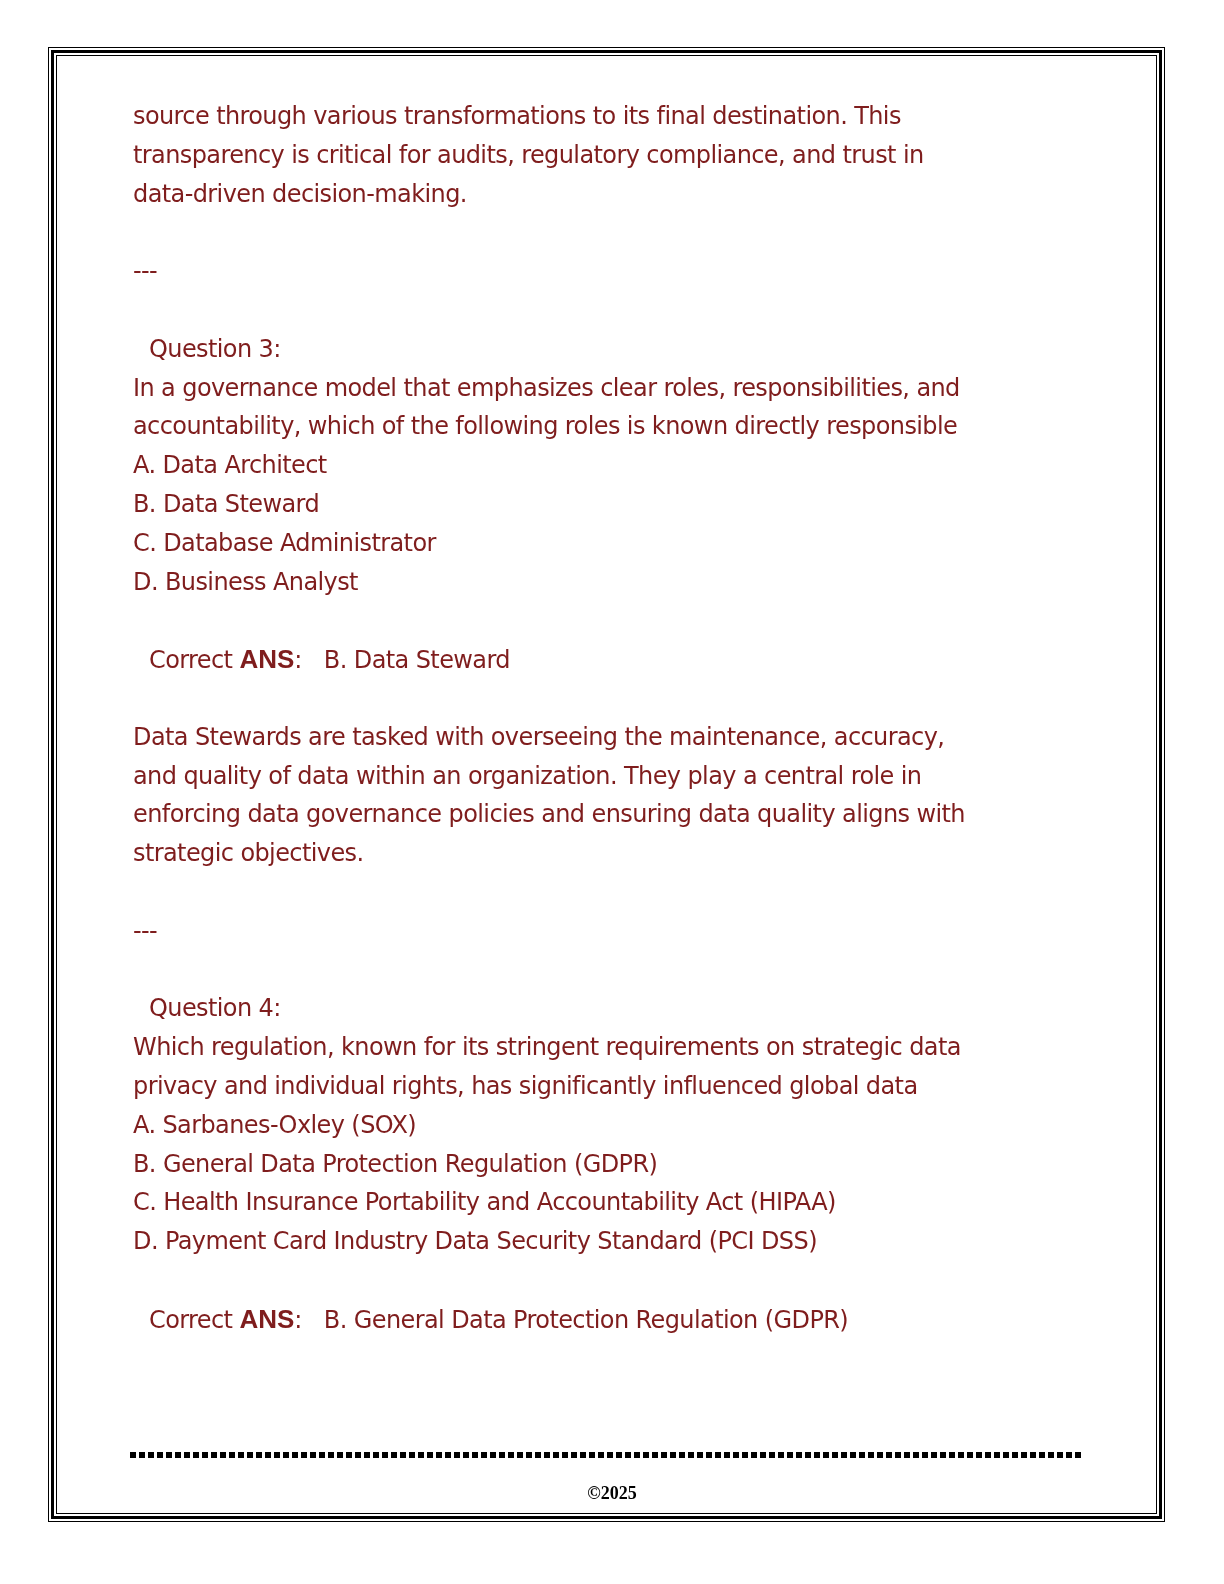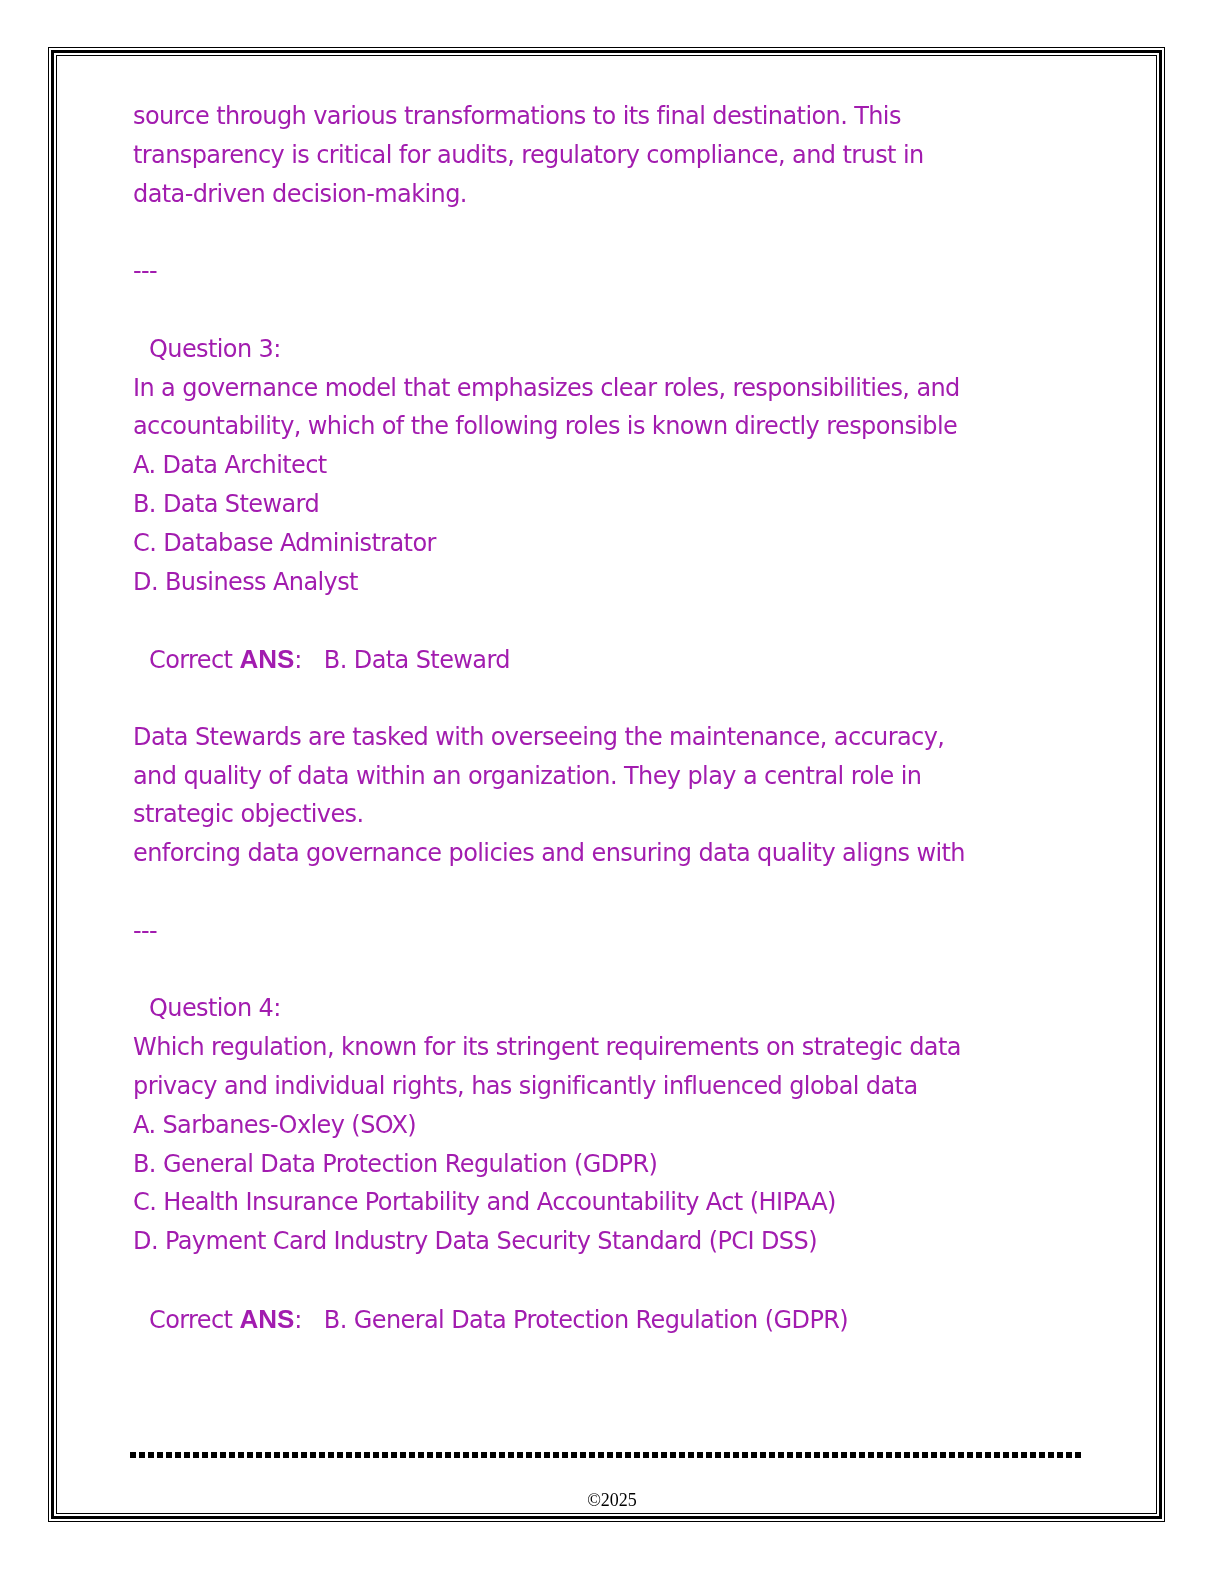--- a/index.html
+++ b/index.html
@@ -18,7 +18,7 @@
   }
   .content {
     position: absolute; left: 133px; top: 97px; width: 960px;
-    font-family: "DejaVu Sans", sans-serif; font-size: 24px; color: #a21caf;
+    font-family: "DejaVu Sans", sans-serif; font-size: 24px; color: #7f1d1d;
     line-height: 38.8px; letter-spacing: -0.6px;
   }
   .line { white-space: nowrap; height: 38.8px; }

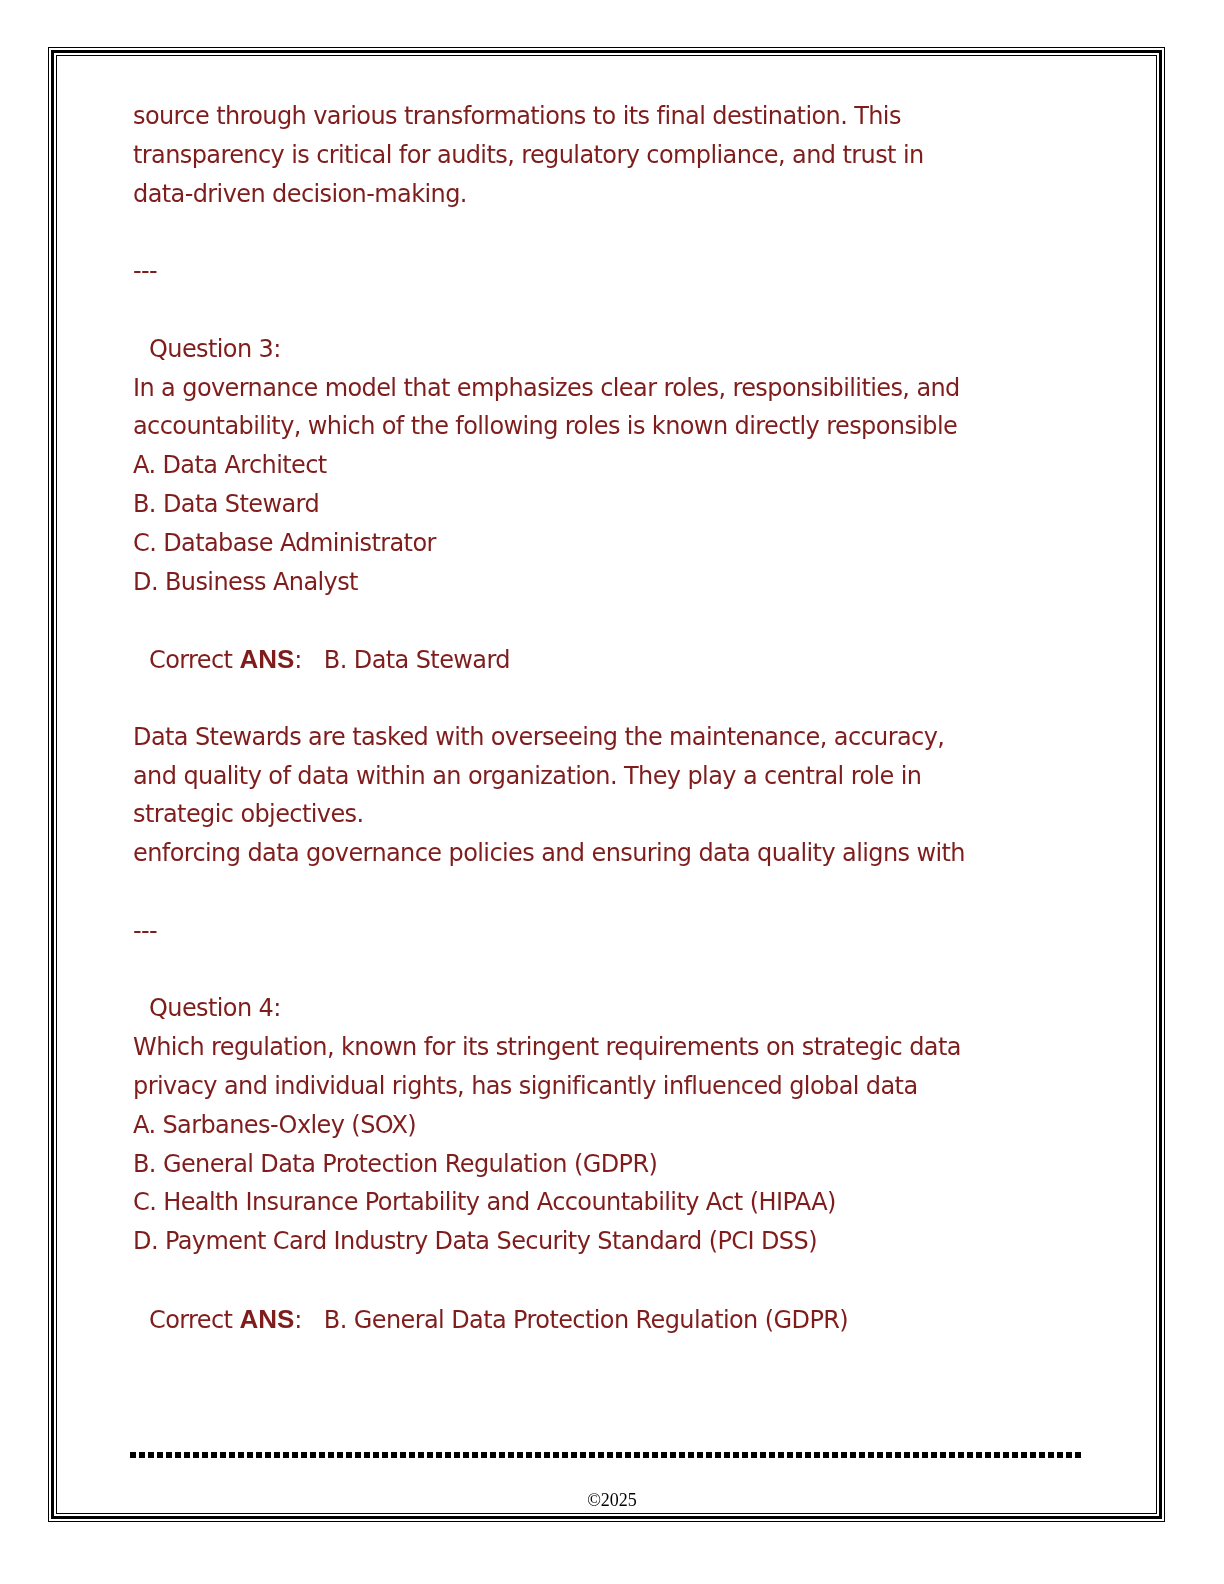--- a/index.html
+++ b/index.html
@@ -69,8 +69,8 @@
     <div class="blank"></div>
     <div class="line">Data Stewards are tasked with overseeing the maintenance, accuracy,</div>
     <div class="line">and quality of data within an organization. They play a central role in</div>
+    <div class="line">enforcing data governance policies and ensuring data quality aligns with</div>
     <div class="line">strategic objectives.</div>
-    <div class="line">enforcing data governance policies and ensuring data quality aligns with</div>
   </div>
 
   <div class="blank"></div>

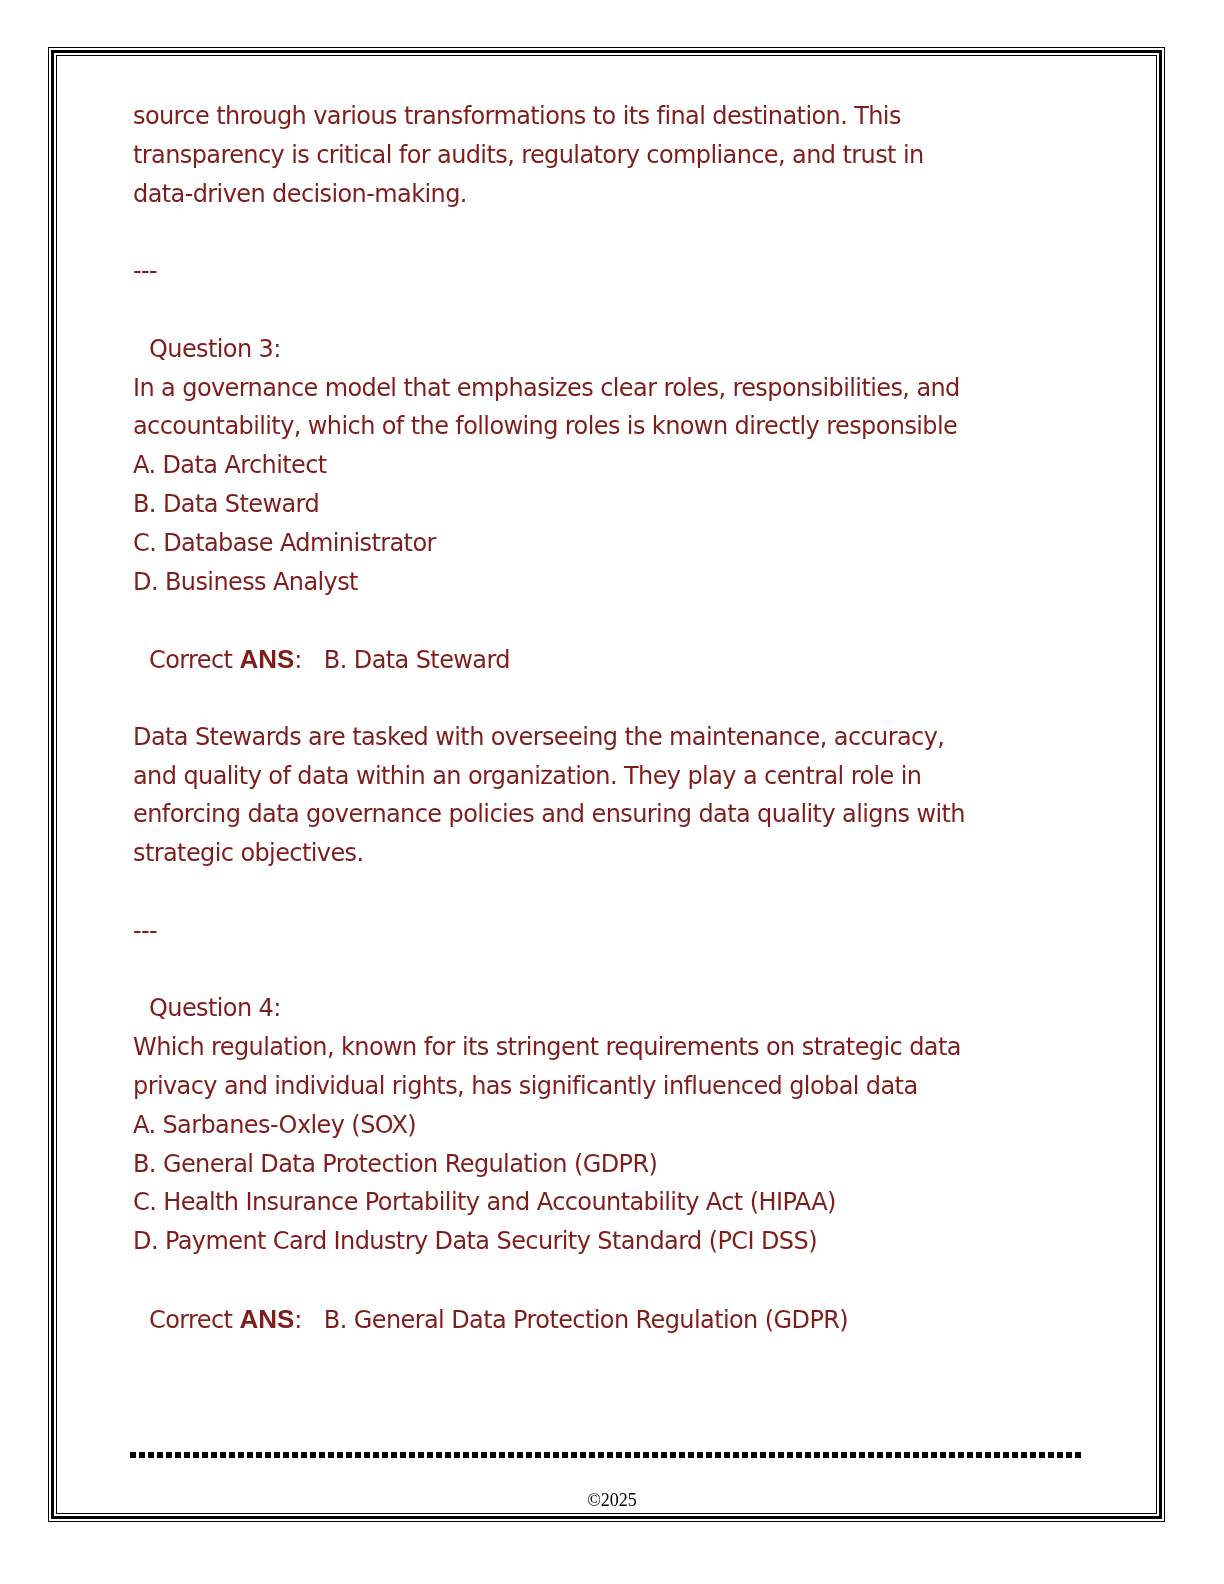--- a/index.html
+++ b/index.html
@@ -34,7 +34,7 @@
   }
   .footer-copy {
     position: absolute; left: 0; right: 0; top: 1483px; text-align: center;
-    font-family: "Liberation Serif", serif; font-weight: normal; font-size: 18px; color: #000; margin-top: 7px;
+    font-family: "Liberation Serif", serif; font-weight: bold; font-size: 18px; color: #000;
   }
 </style>
 </head>

